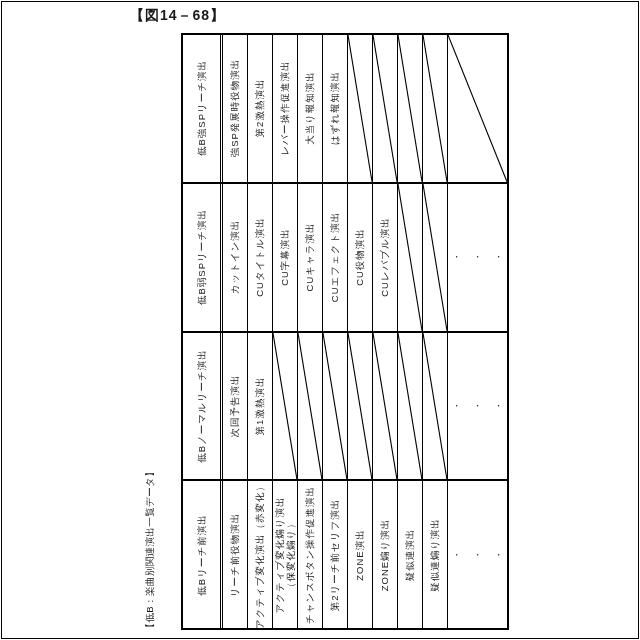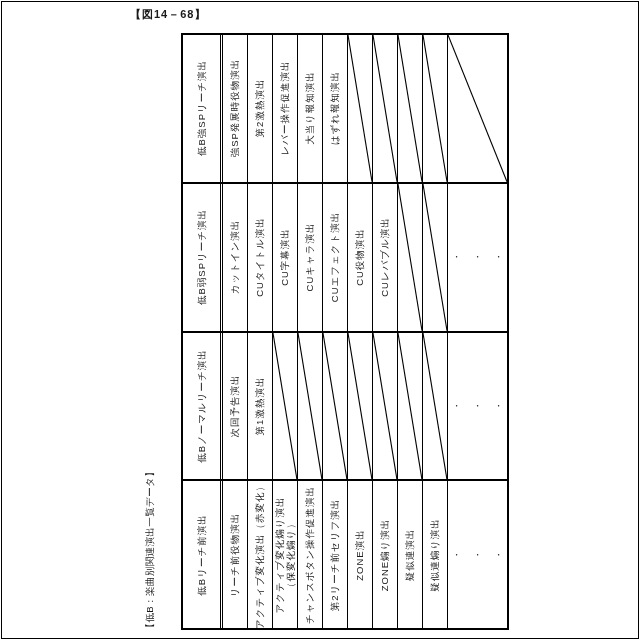--- a/index.html
+++ b/index.html
@@ -14,7 +14,7 @@
   }
   .fig-title {
     position:absolute; left:130px; top:7px;
-    font-size:11px; font-weight:bold; letter-spacing:1px; white-space:nowrap;
+    font-size:14px; font-weight:bold; letter-spacing:1px; white-space:nowrap;
   }
   .side-label {
     position:absolute; left:70px; top:546px; width:160px;

